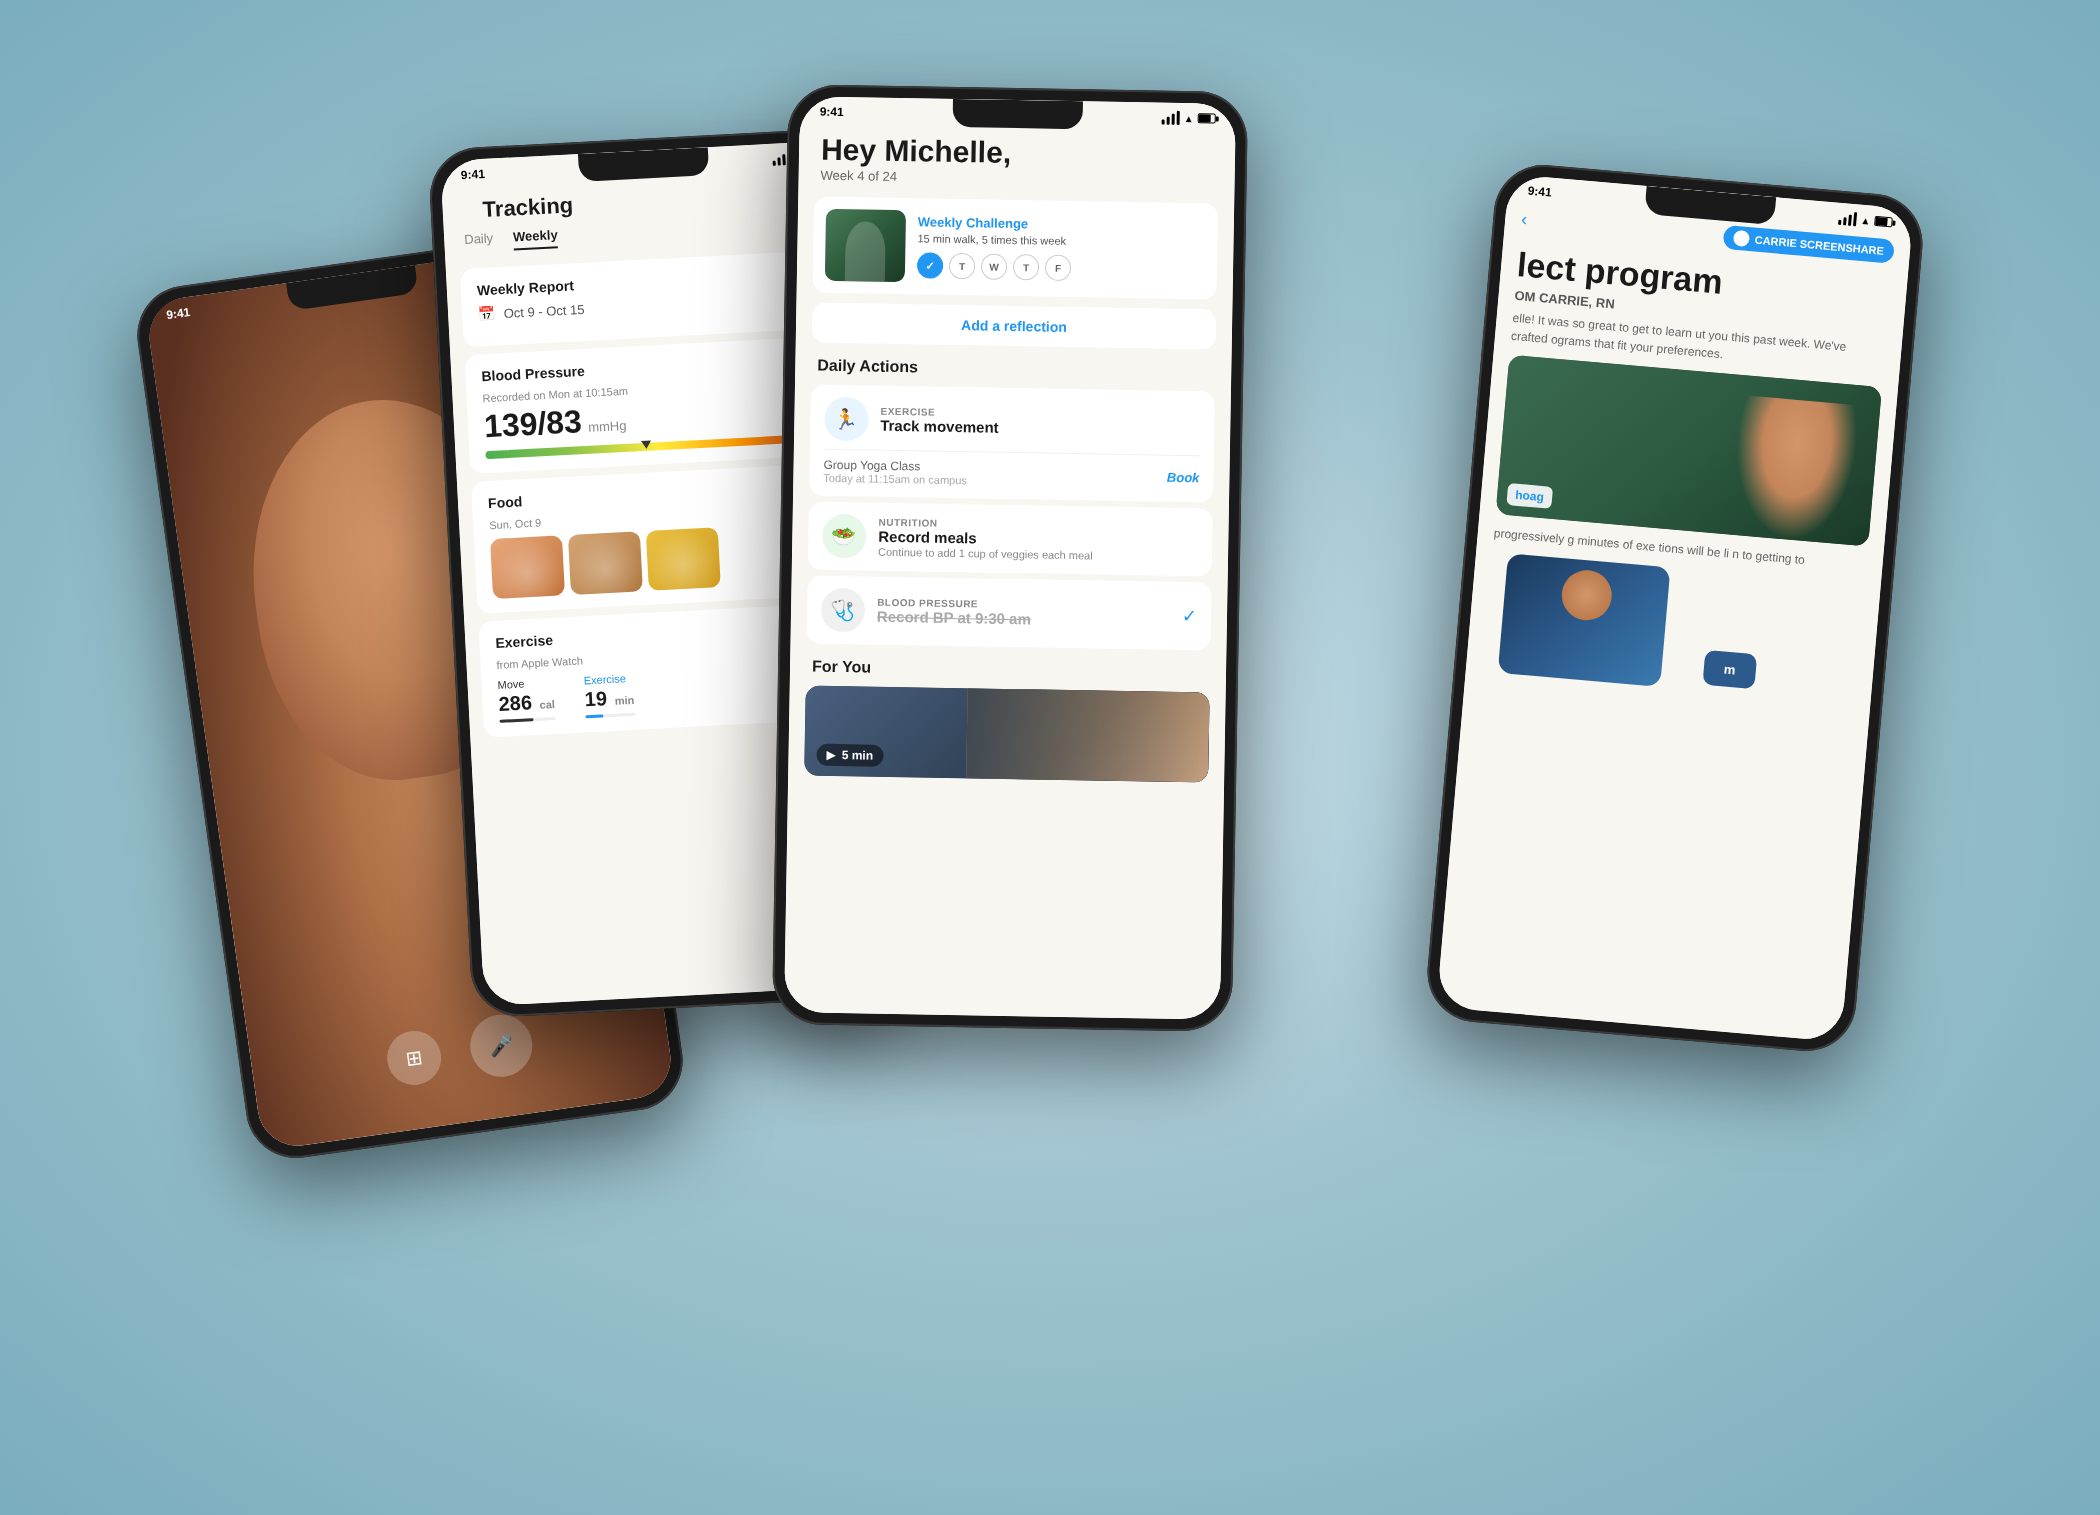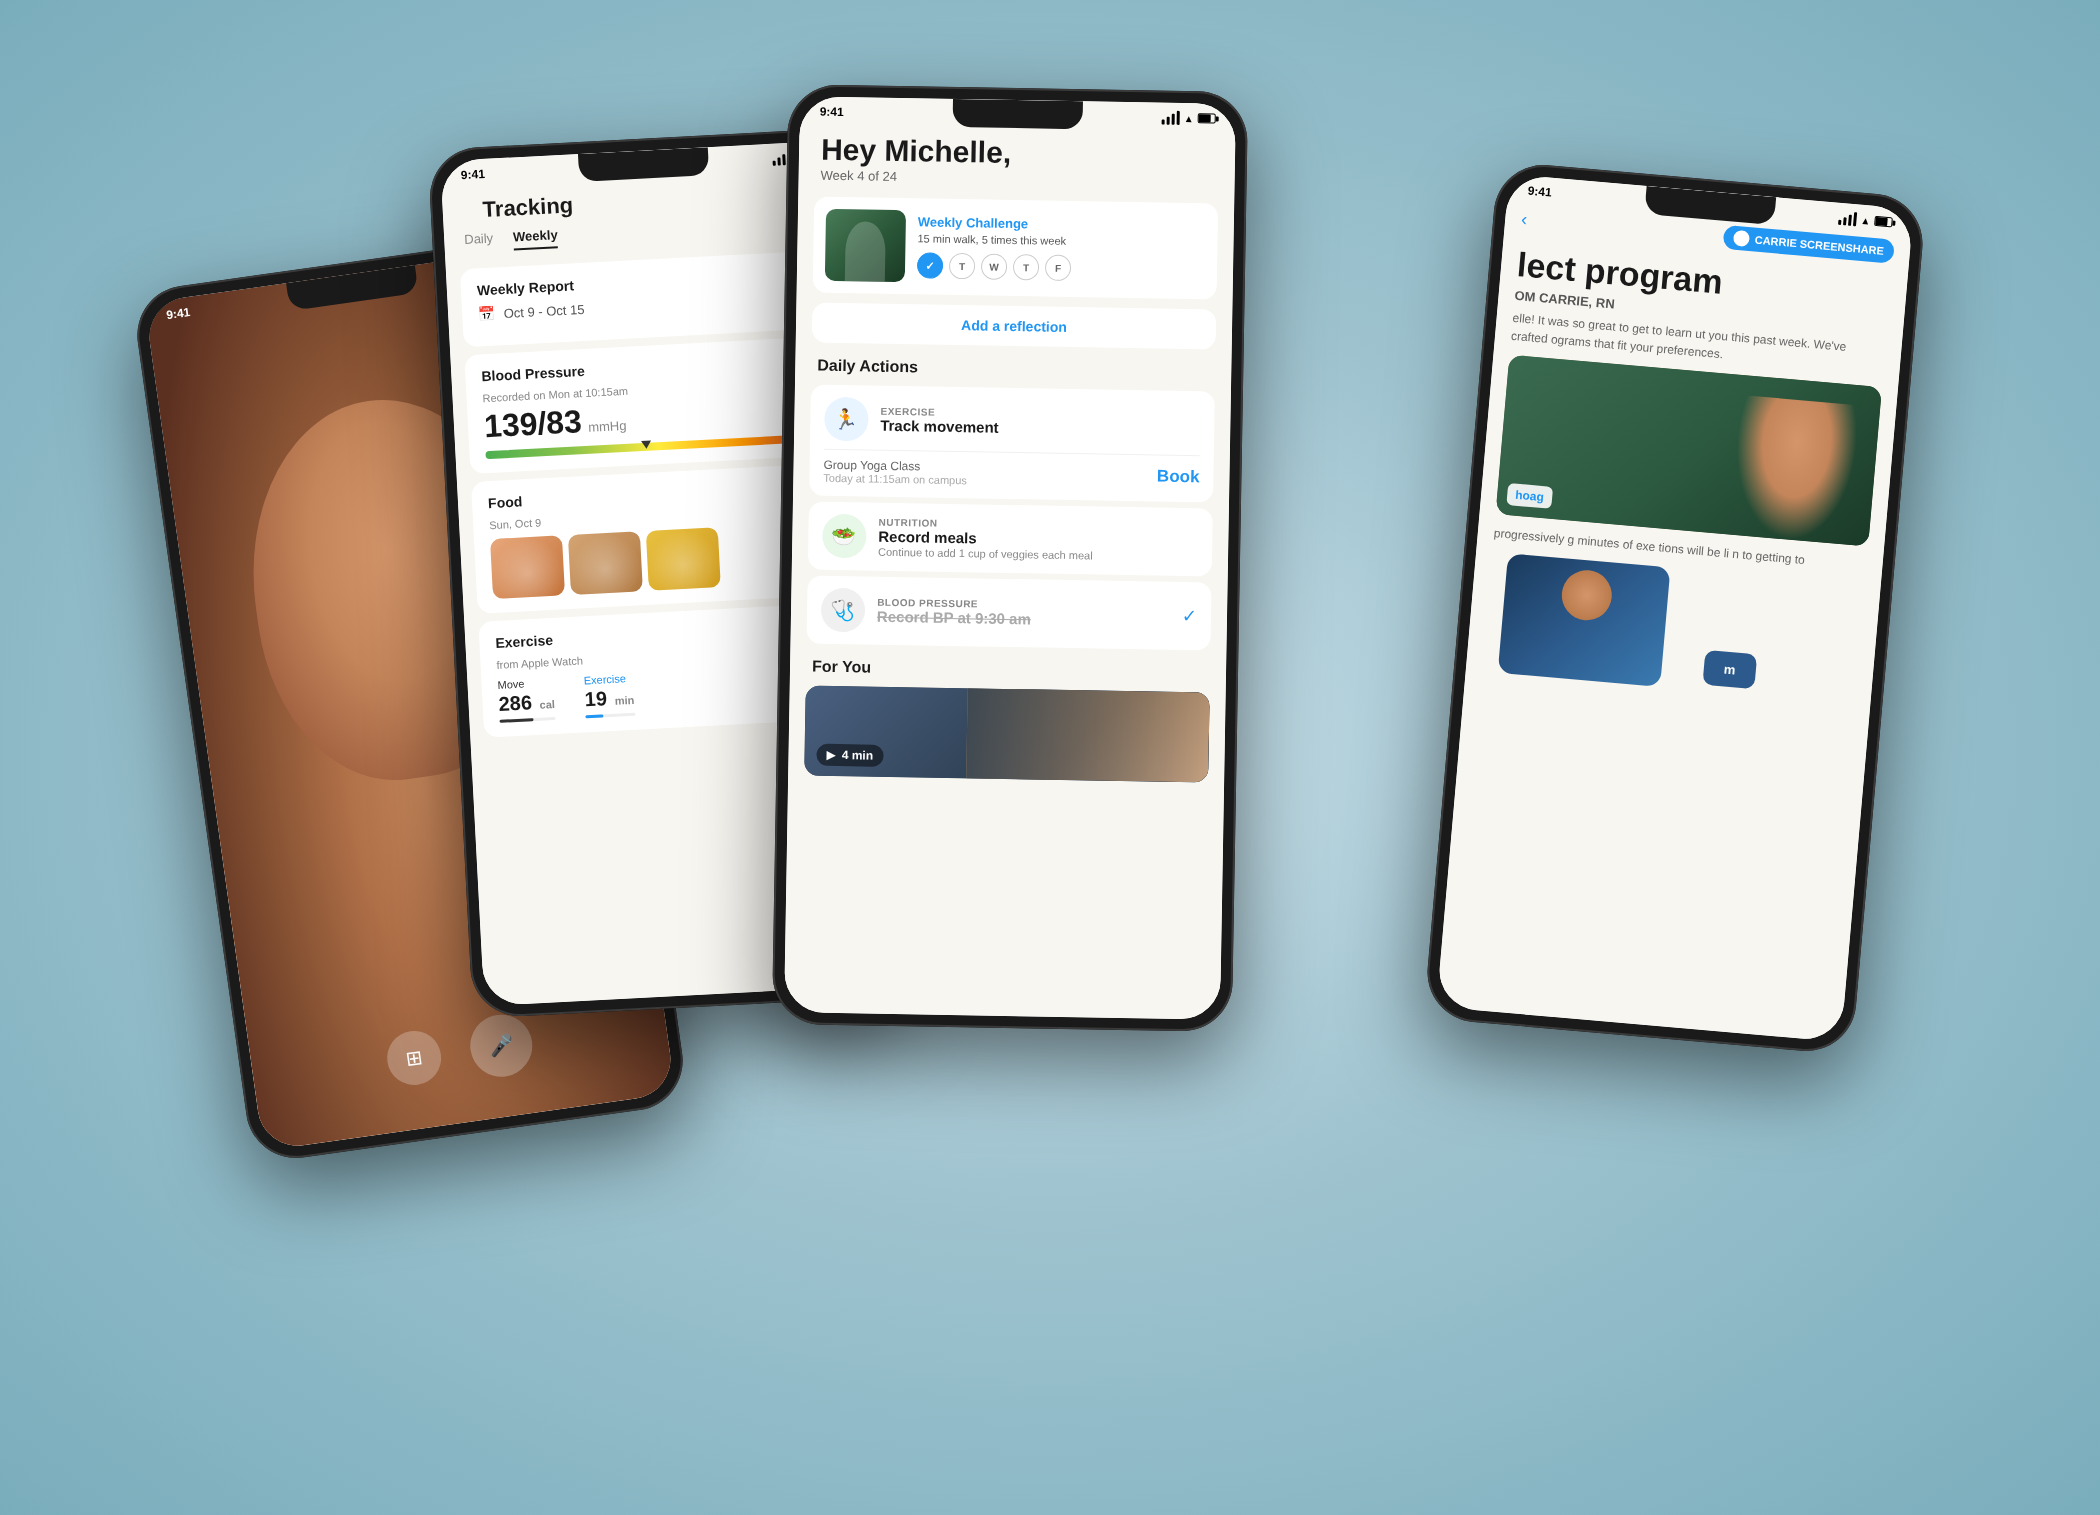--- a/index.html
+++ b/index.html
@@ -523,9 +523,10 @@
     }
 
     .book-btn {
-      font-size: 17px;
+      font-size: 13px;
       font-weight: 600;
       color: #2196f3;
+      font-style: italic;
     }
 
     .check-icon {

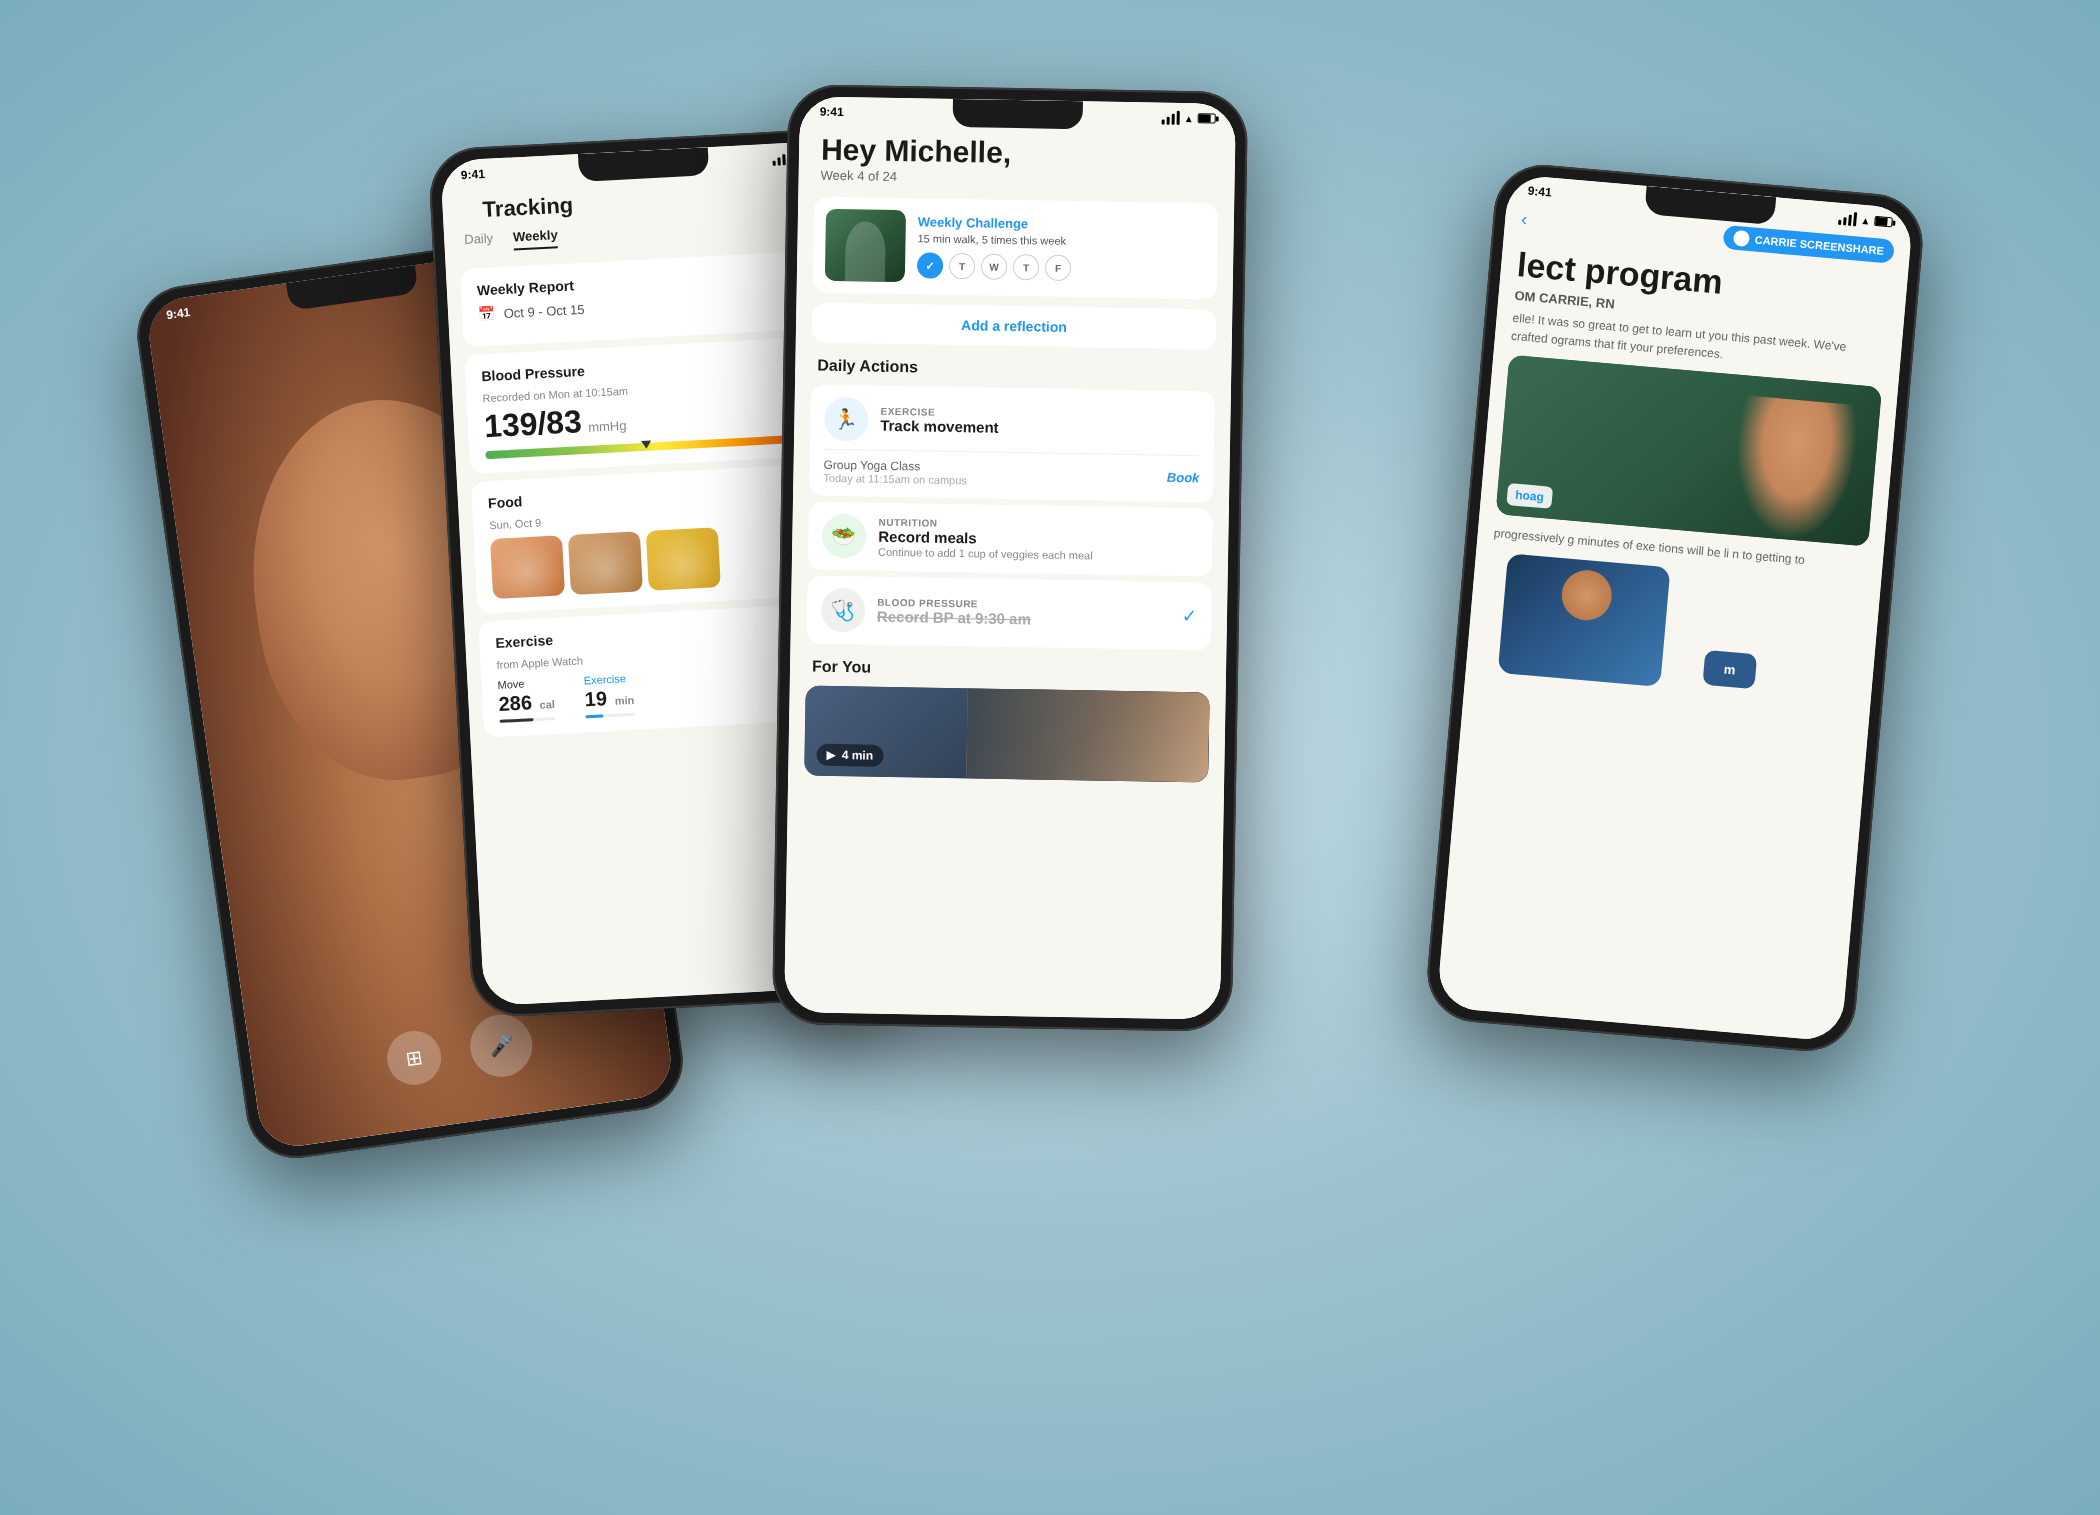--- a/index.html
+++ b/index.html
@@ -956,7 +956,7 @@
           <div class="for-you-img"></div>
           <div class="for-you-badge">
             <span class="play-icon">▶</span>
-            <span class="for-you-time">4 min</span>
+            <span class="for-you-time">5 min</span>
           </div>
         </div>
 

